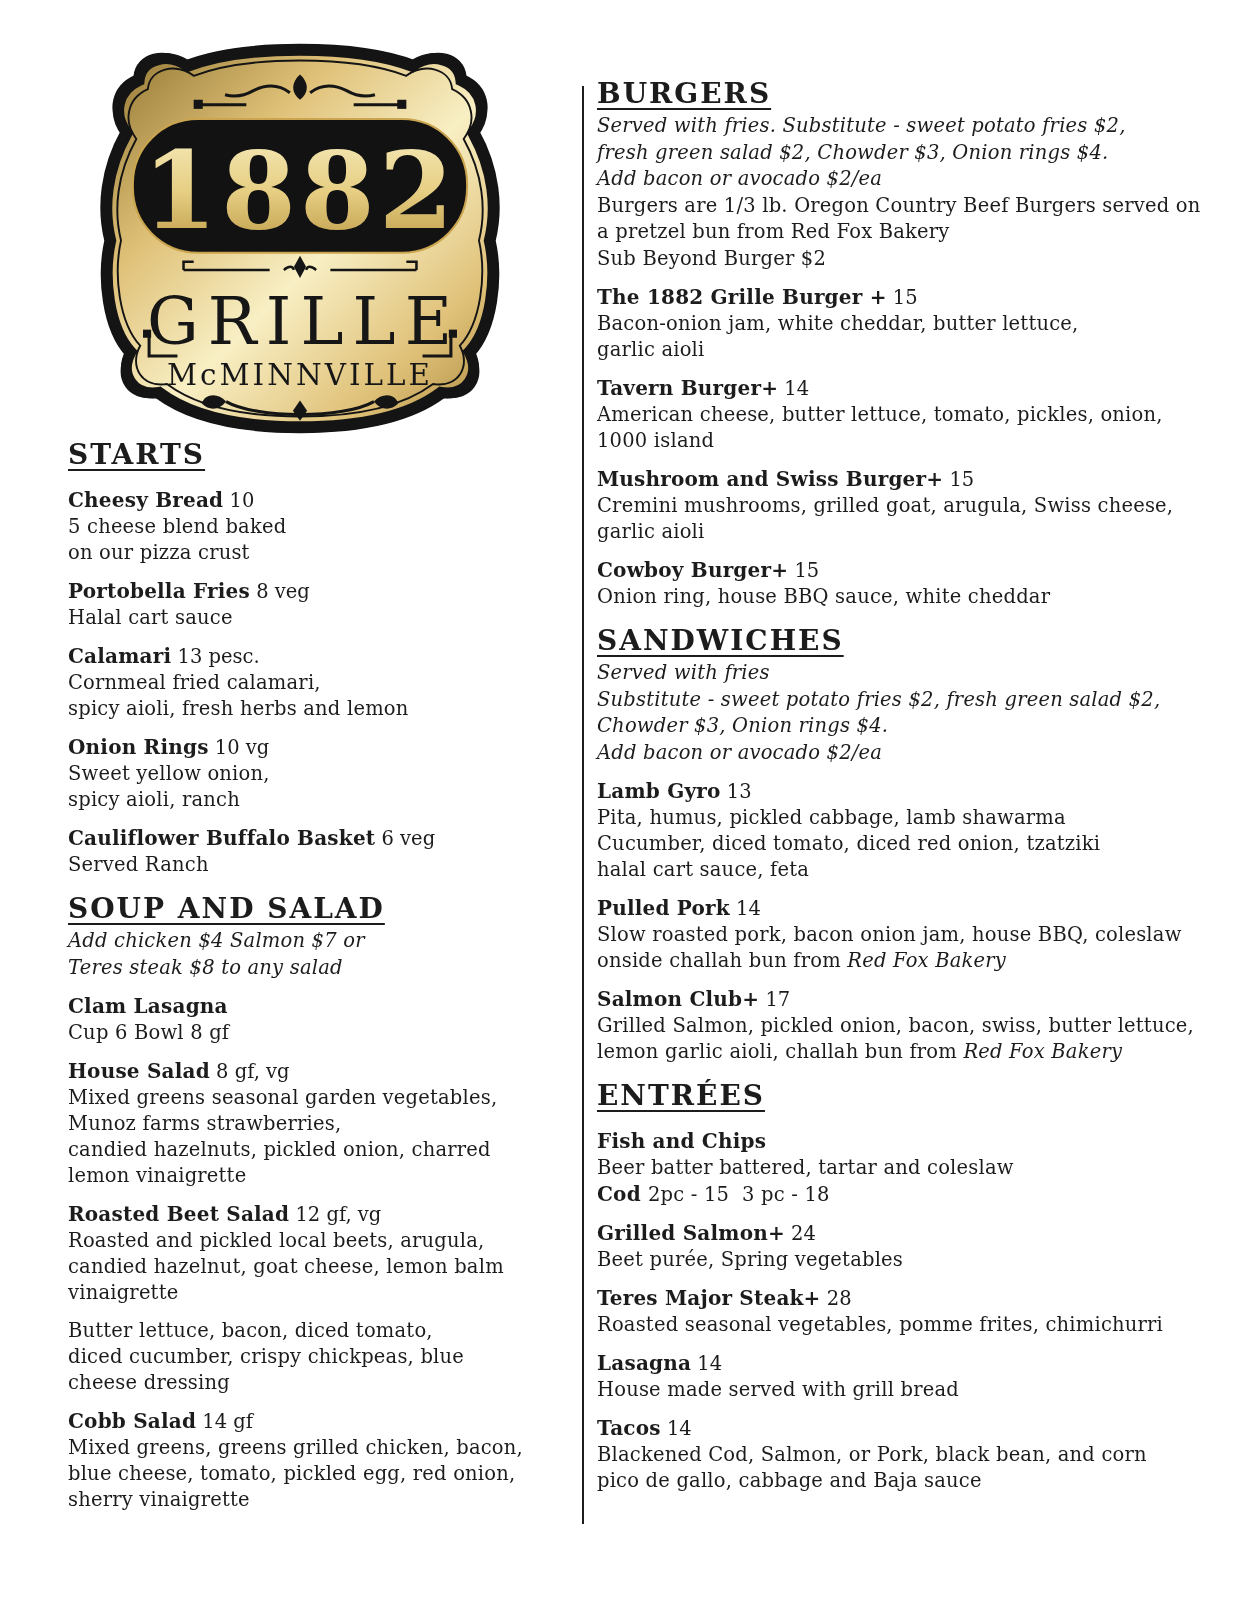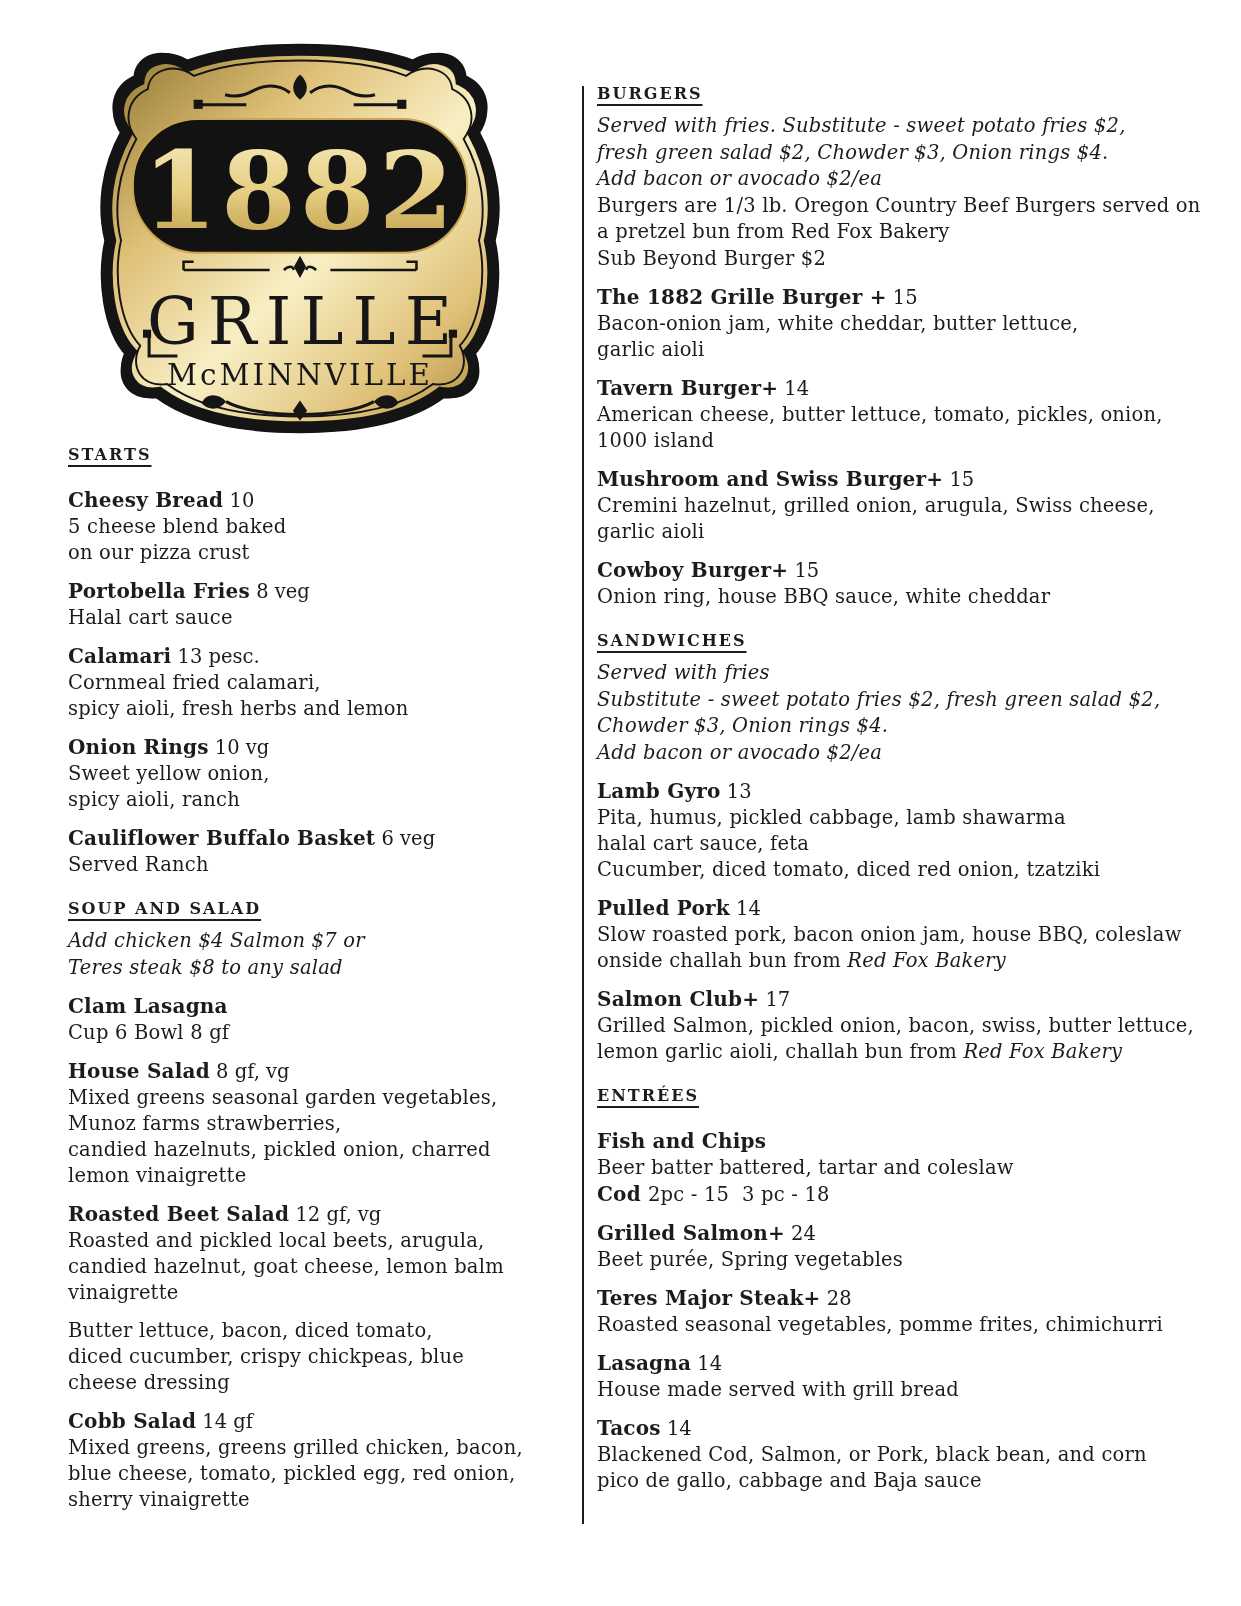--- a/index.html
+++ b/index.html
@@ -22,7 +22,7 @@
   .logo-wrap svg{display:block;}
 
   .section-title{
-    font-size:16px;font-weight:bold;letter-spacing:2px;
+    font-size:28px;font-weight:bold;letter-spacing:2px;
     line-height:32px;margin-top:15px;margin-bottom:3px;
     text-decoration:underline;
     text-underline-offset:5px;

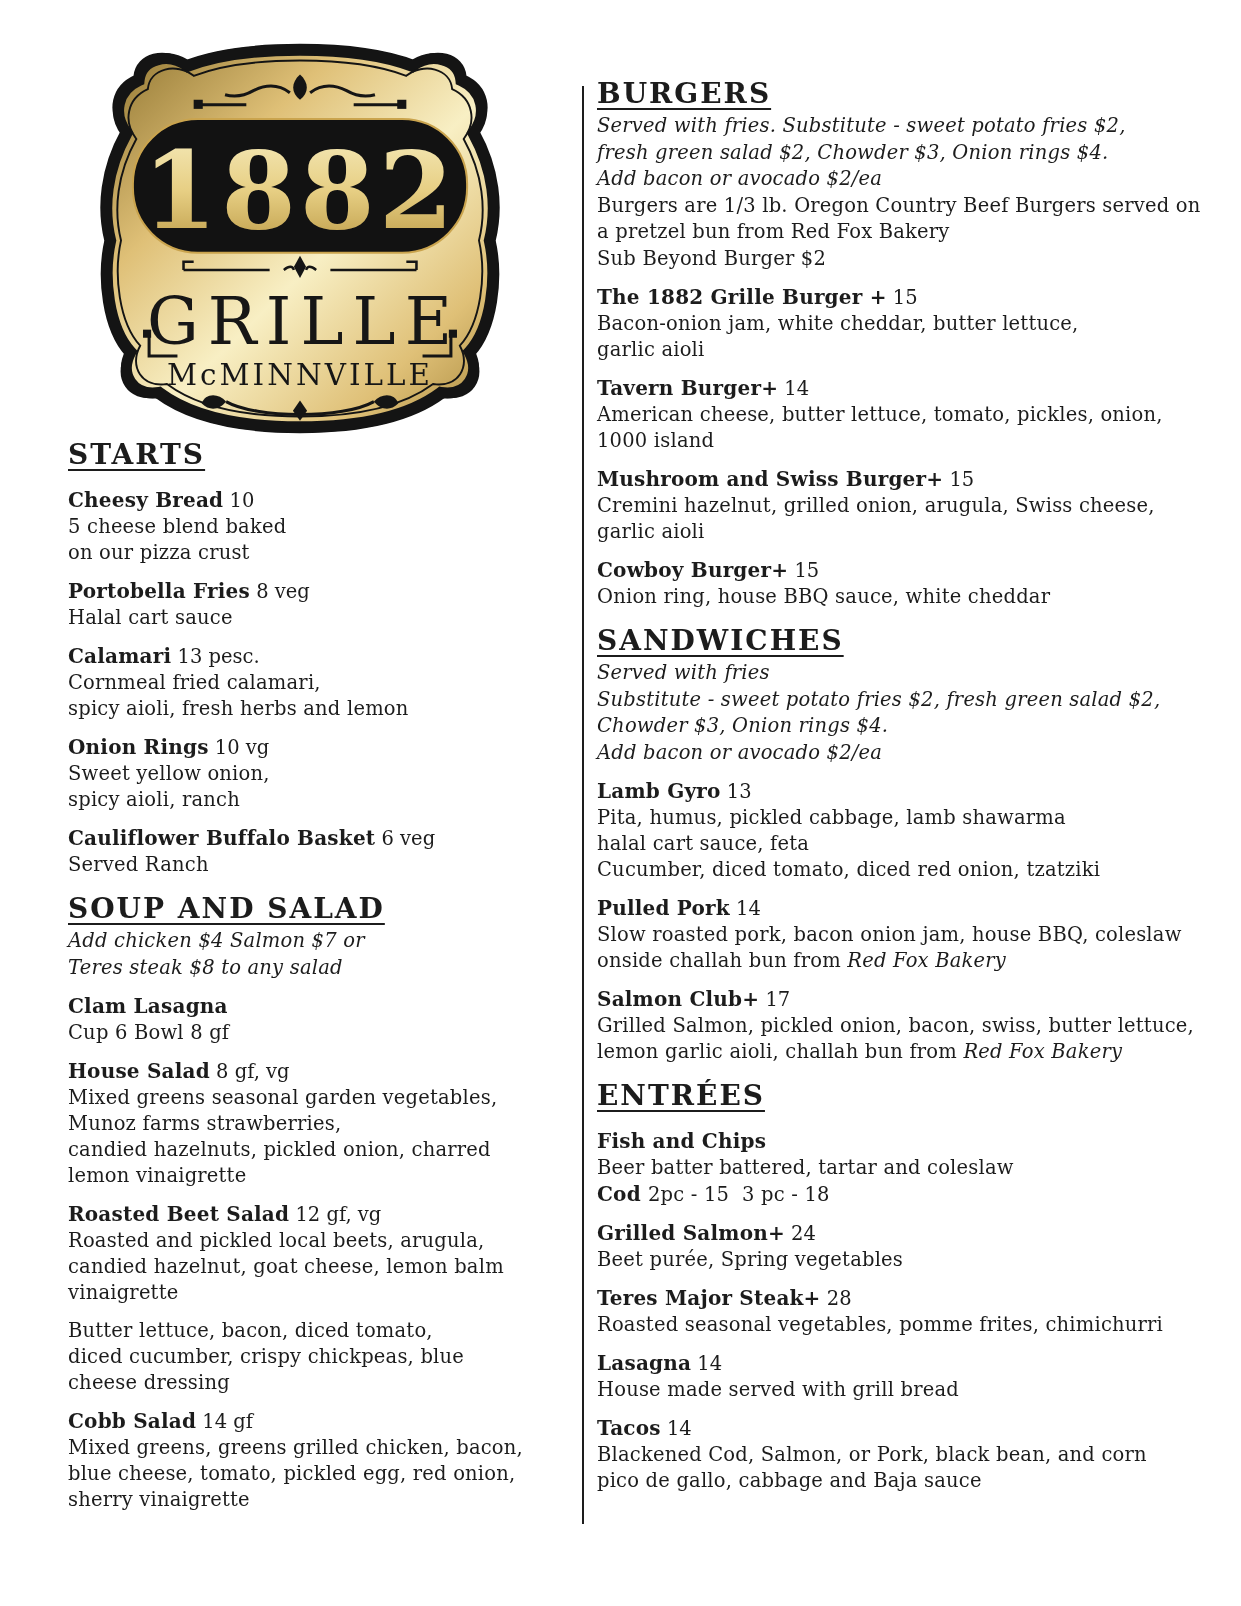--- a/index.html
+++ b/index.html
@@ -203,7 +203,7 @@
           </div>
           <div class="menu-item">
             <div class="item-head"><span class="item-name">Mushroom and Swiss Burger+</span> <span class="item-price">15</span></div>
-            <div class="desc-line"><span>Cremini hazelnut, grilled onion, arugula, Swiss cheese,</span></div>
+            <div class="desc-line"><span>Cremini mushrooms, grilled goat, arugula, Swiss cheese,</span></div>
             <div class="desc-line"><span>garlic aioli</span></div>
           </div>
           <div class="menu-item">

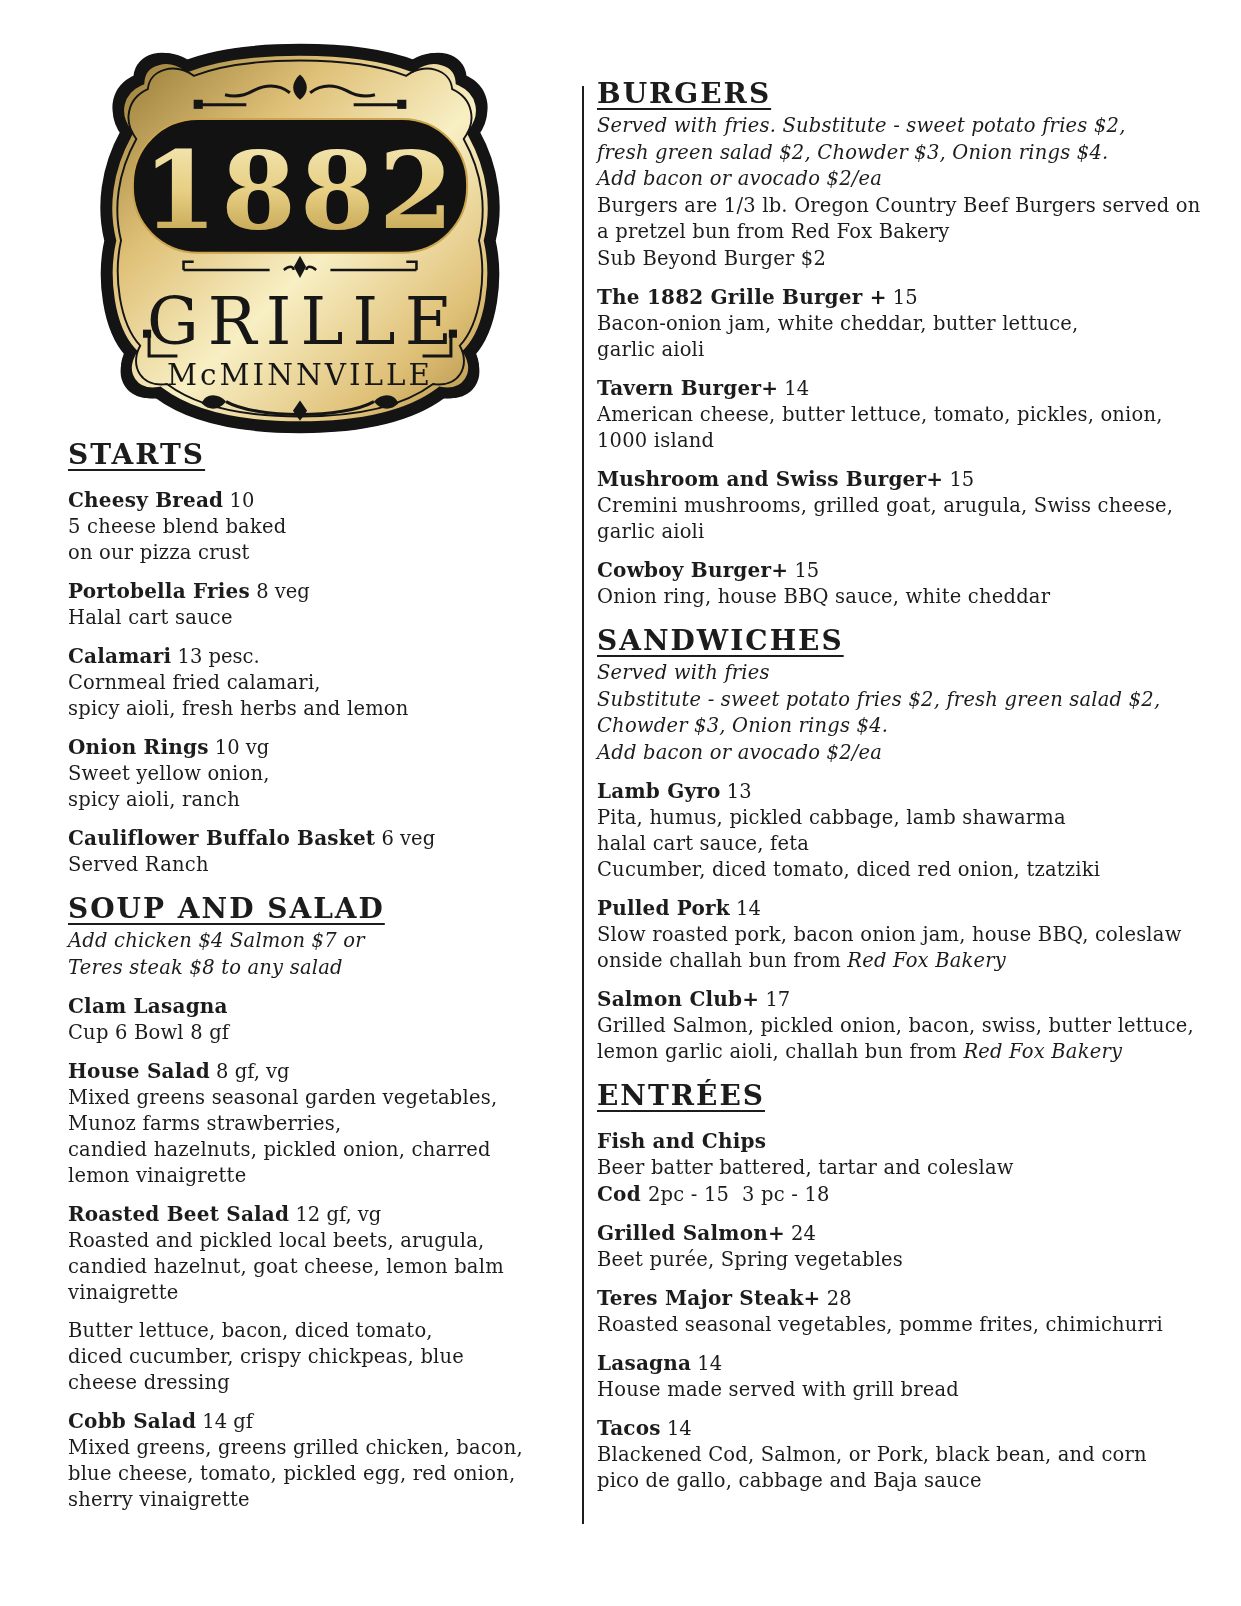--- a/index.html
+++ b/index.html
@@ -224,8 +224,8 @@
           <div class="menu-item">
             <div class="item-head"><span class="item-name">Lamb Gyro</span> <span class="item-price">13</span></div>
             <div class="desc-line"><span>Pita, humus, pickled cabbage, lamb shawarma</span></div>
+            <div class="desc-line"><span>Cucumber, diced tomato, diced red onion, tzatziki</span></div>
             <div class="desc-line"><span>halal cart sauce, feta</span></div>
-            <div class="desc-line"><span>Cucumber, diced tomato, diced red onion, tzatziki</span></div>
           </div>
           <div class="menu-item">
             <div class="item-head"><span class="item-name">Pulled Pork</span> <span class="item-price">14</span></div>

